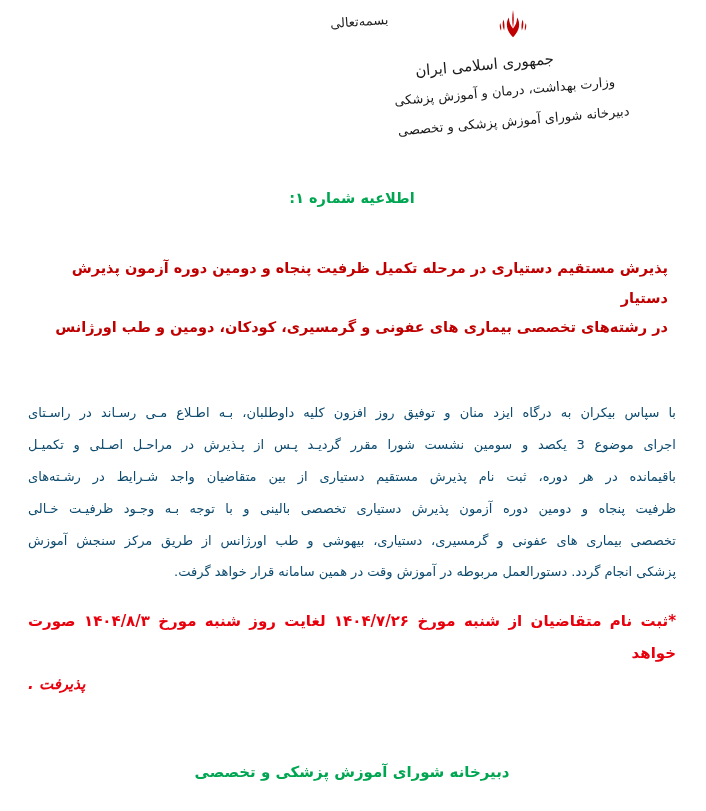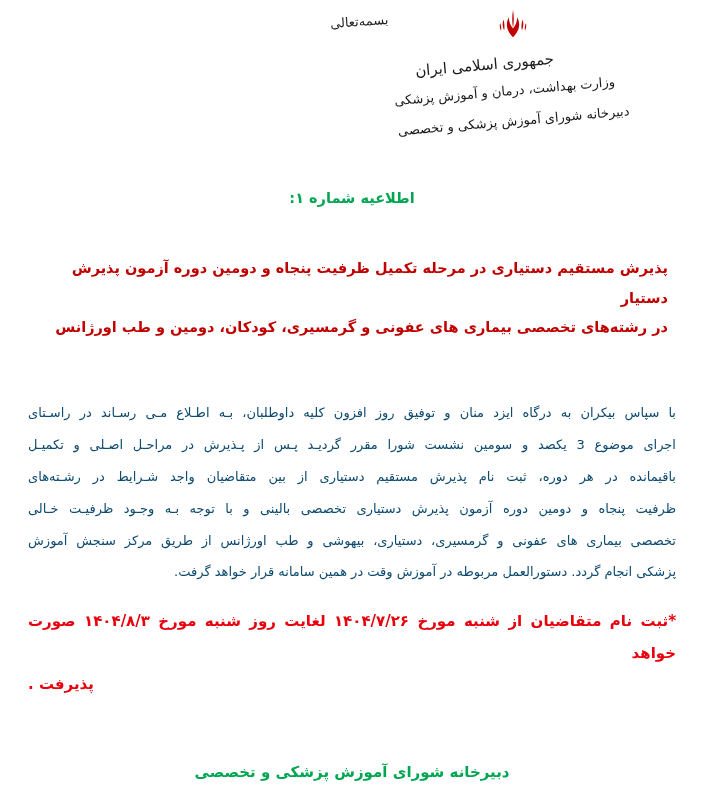--- a/index.html
+++ b/index.html
@@ -128,6 +128,7 @@
   .red-note .tail {
     display: block;
     text-align-last: left;
+    font-style: italic;
   }
 
   .signature {

